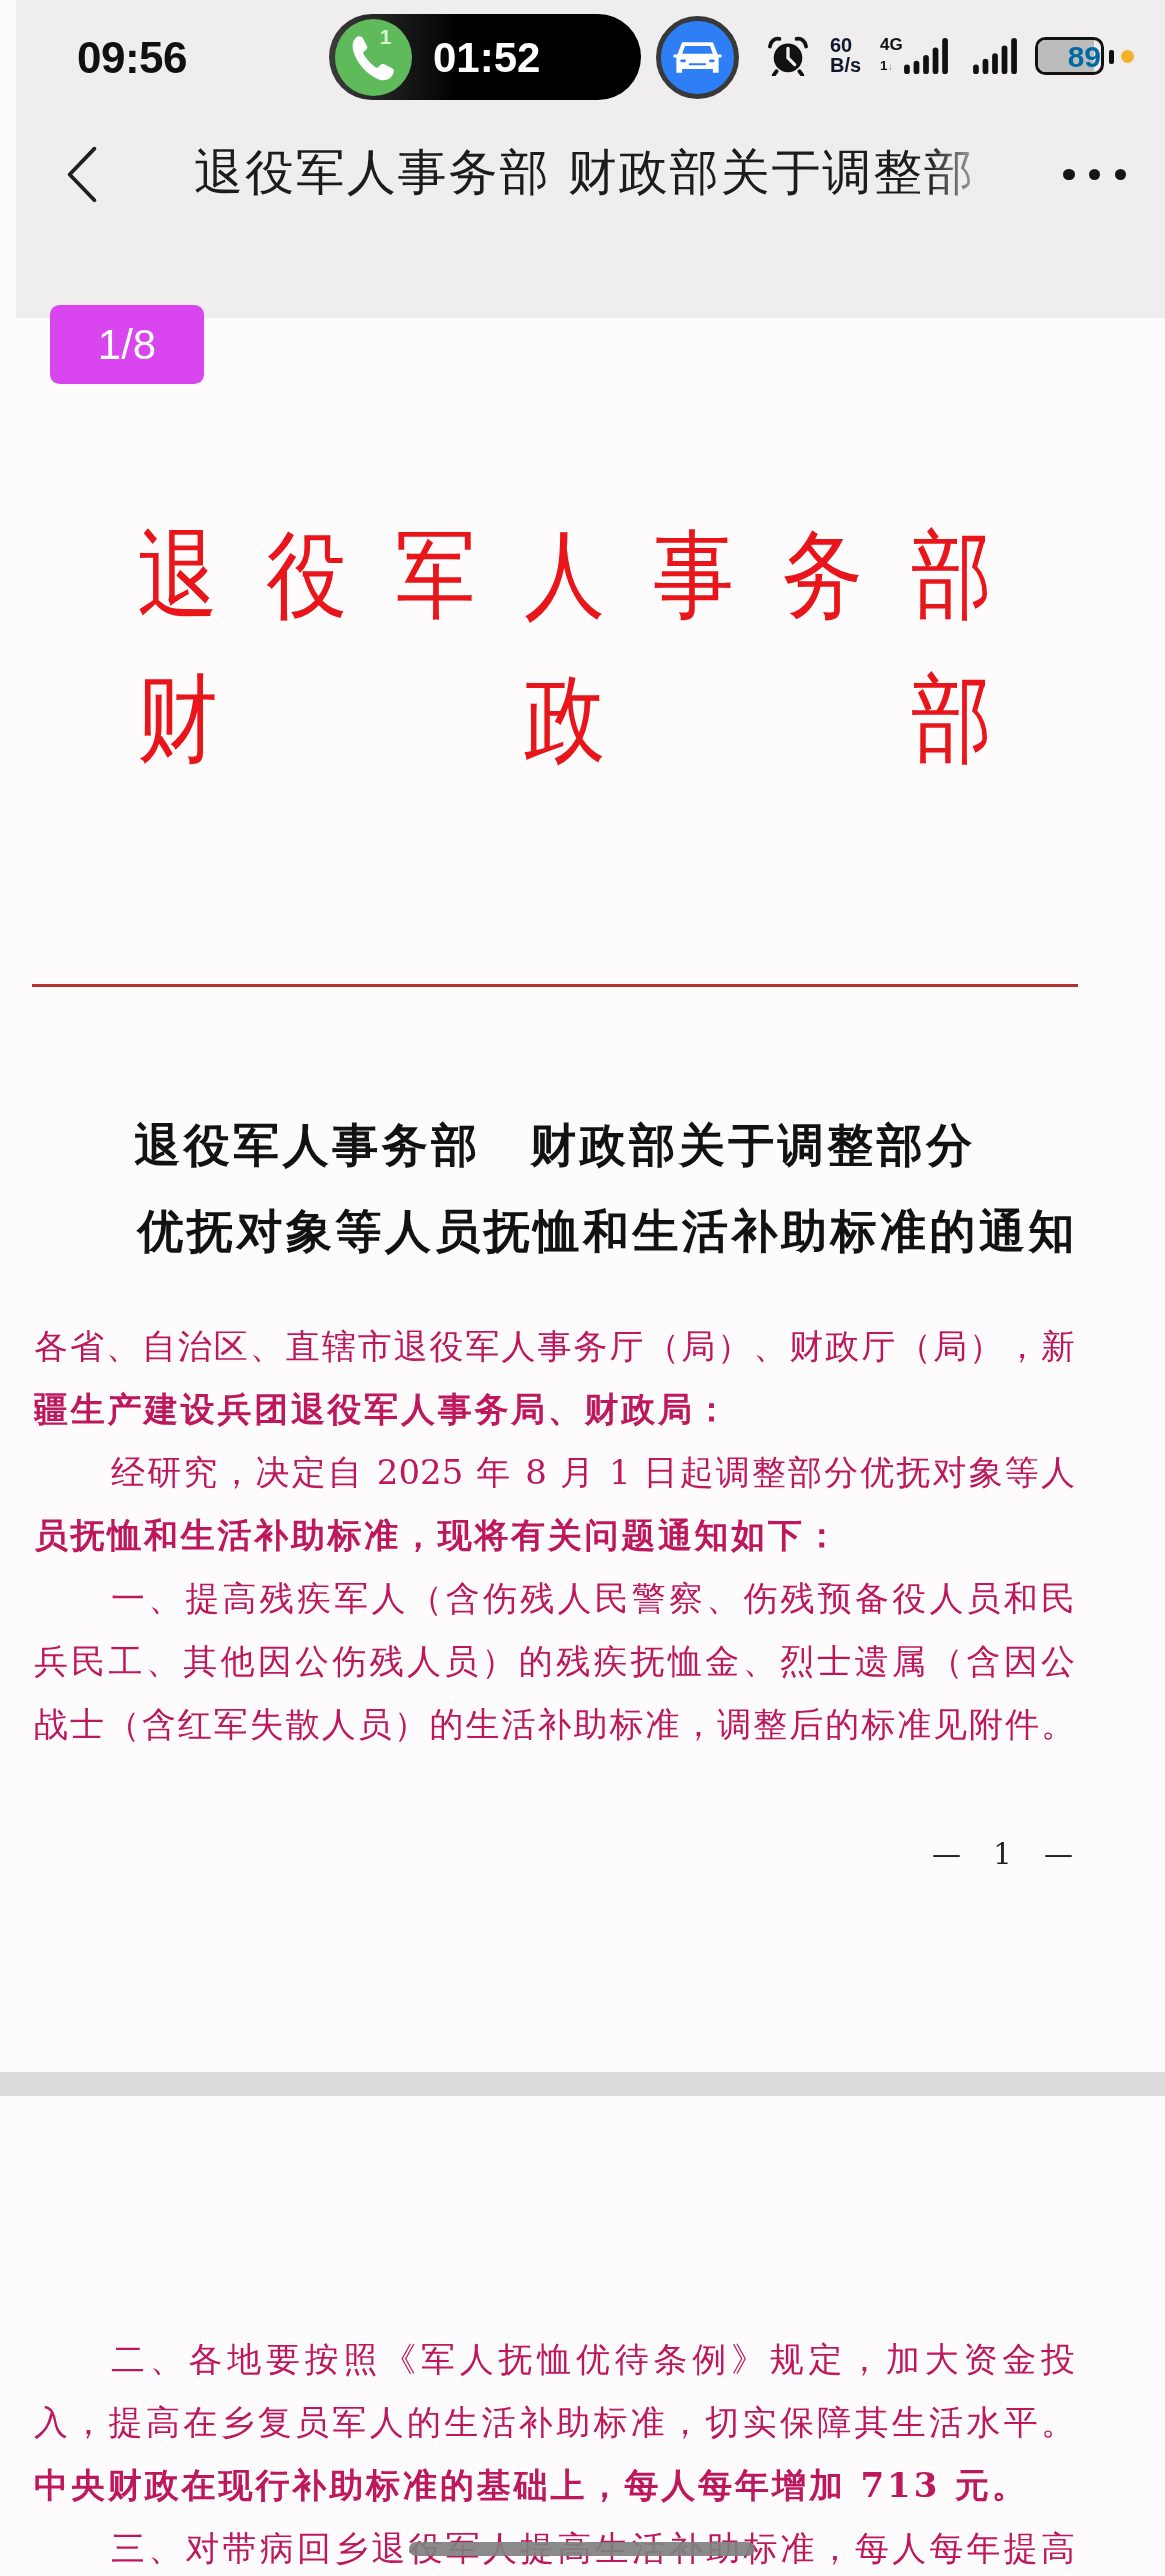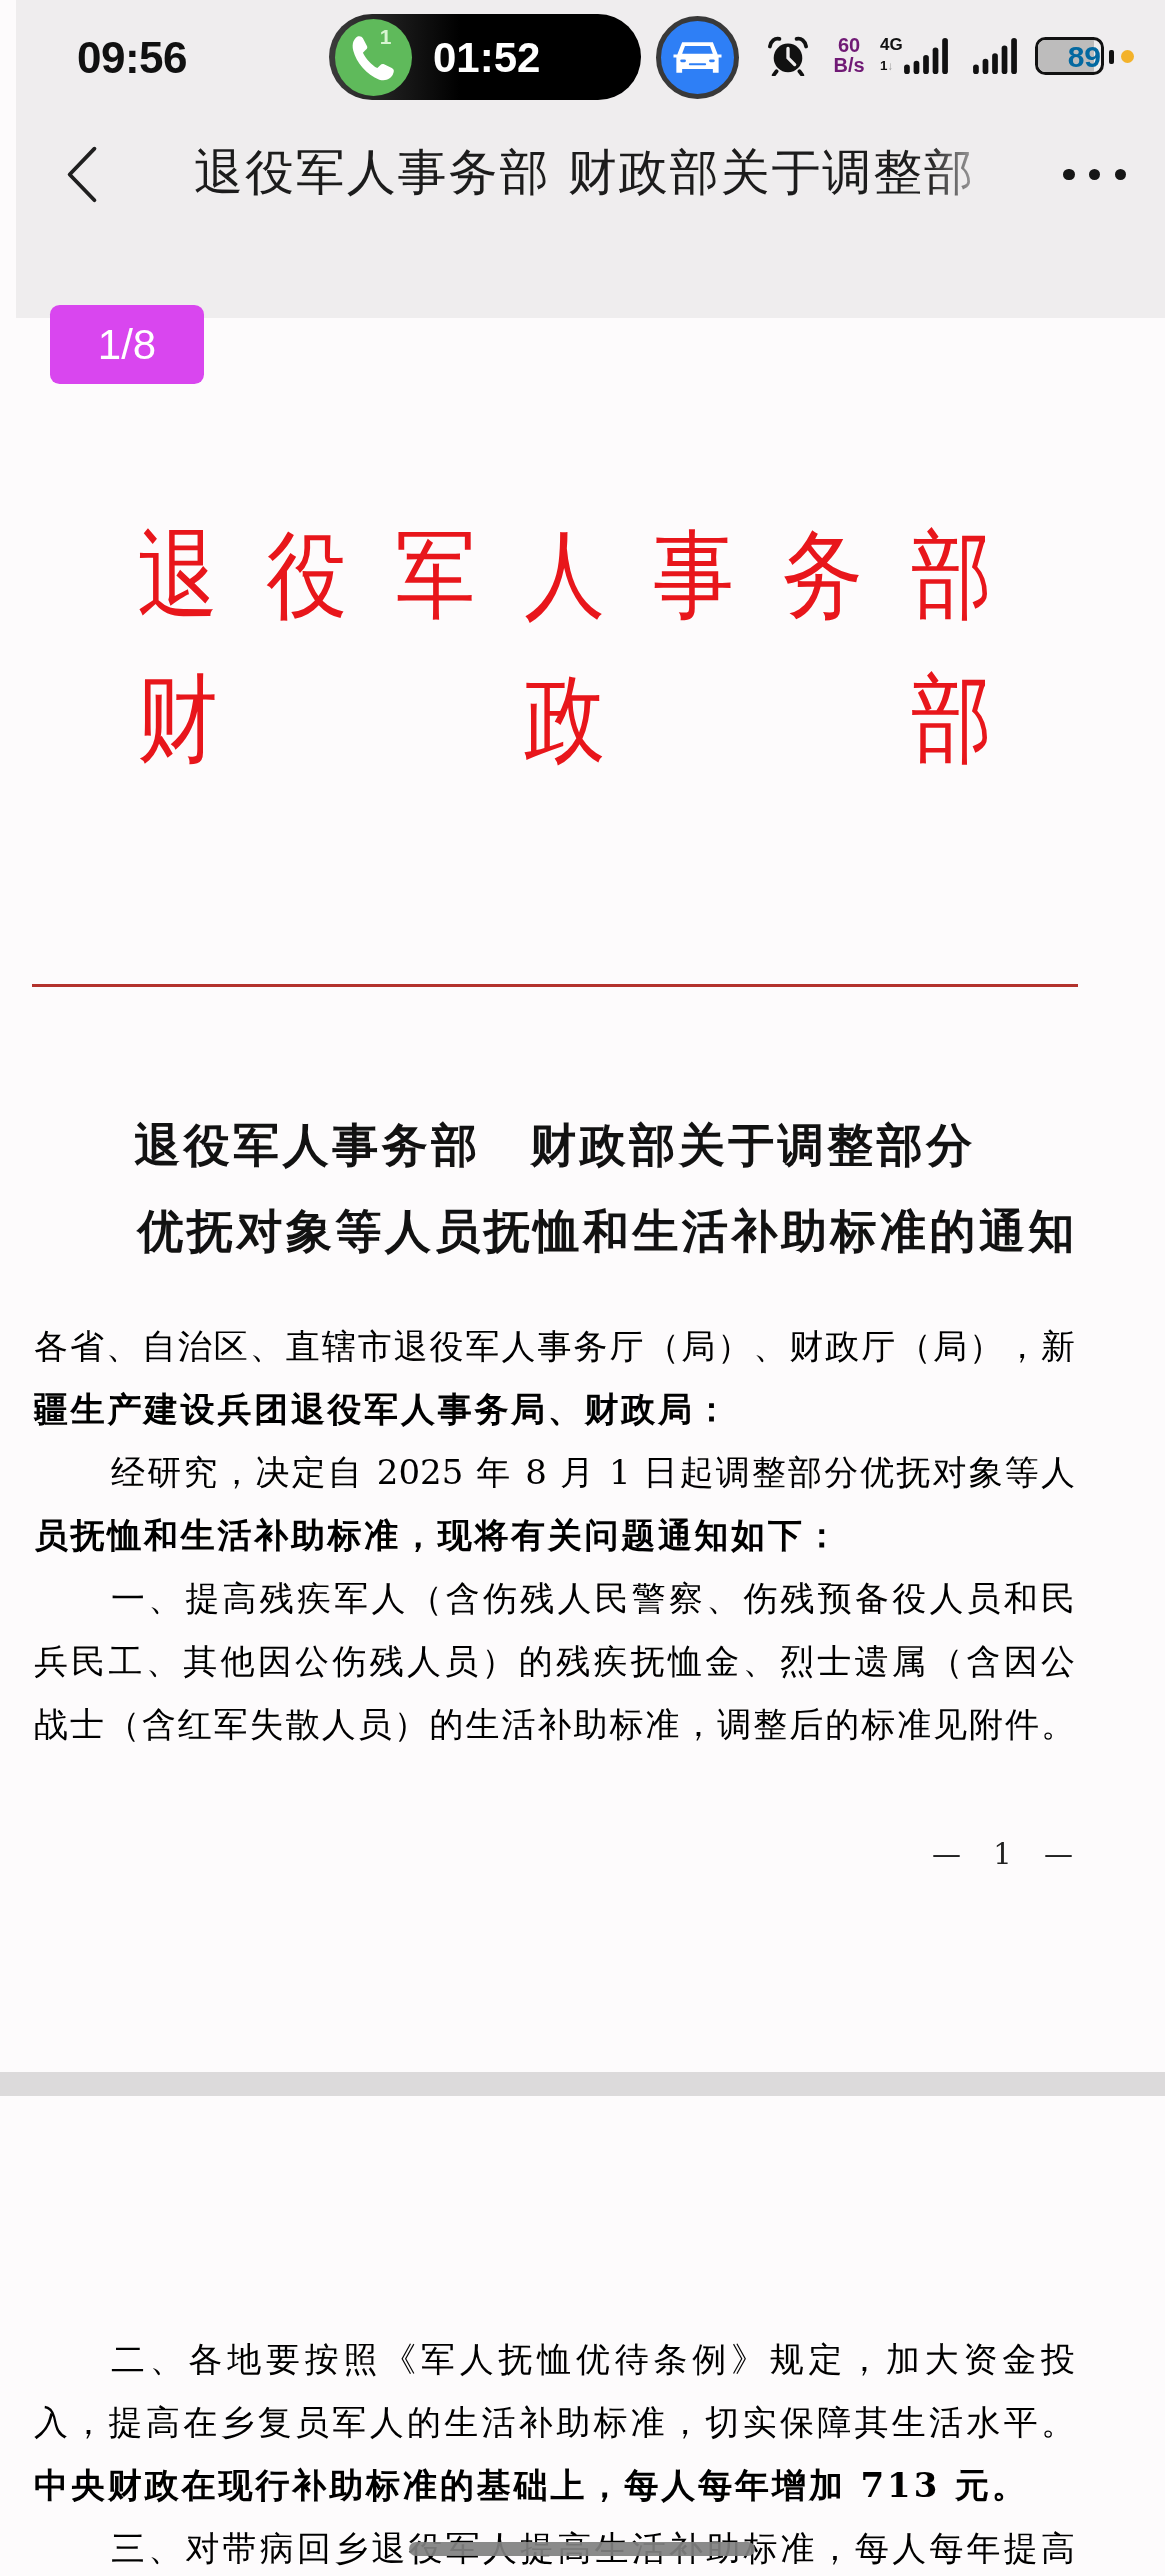--- a/index.html
+++ b/index.html
@@ -23,8 +23,8 @@
     font-size:42px; font-weight:bold; color:#fff; }
   .car-circle { left:640px; top:16.3px; width:73px; height:73px; border-radius:50%;
     border:5.8px solid #393939; background:#2e7ff6; }
-  .speed { left:814px; top:35px; font-family:"Liberation Sans",sans-serif; font-weight:bold; color:#701a75;
-    text-align:center; width:38px; }
+  .speed { left:814px; top:35px; font-family:"Liberation Sans",sans-serif; font-weight:bold; color:#0f172a;
+    text-align:left; width:38px; }
   .speed div { font-size:20px; line-height:20px; }
   .net-type { left:864px; top:35px; font-family:"Liberation Sans",sans-serif; font-weight:bold; color:#111; font-size:17px; line-height:19px; }
   .net-sim { left:864px; top:58px; font-family:"Liberation Sans",sans-serif; font-weight:bold; color:#111; font-size:13.4px; line-height:15.3px; }

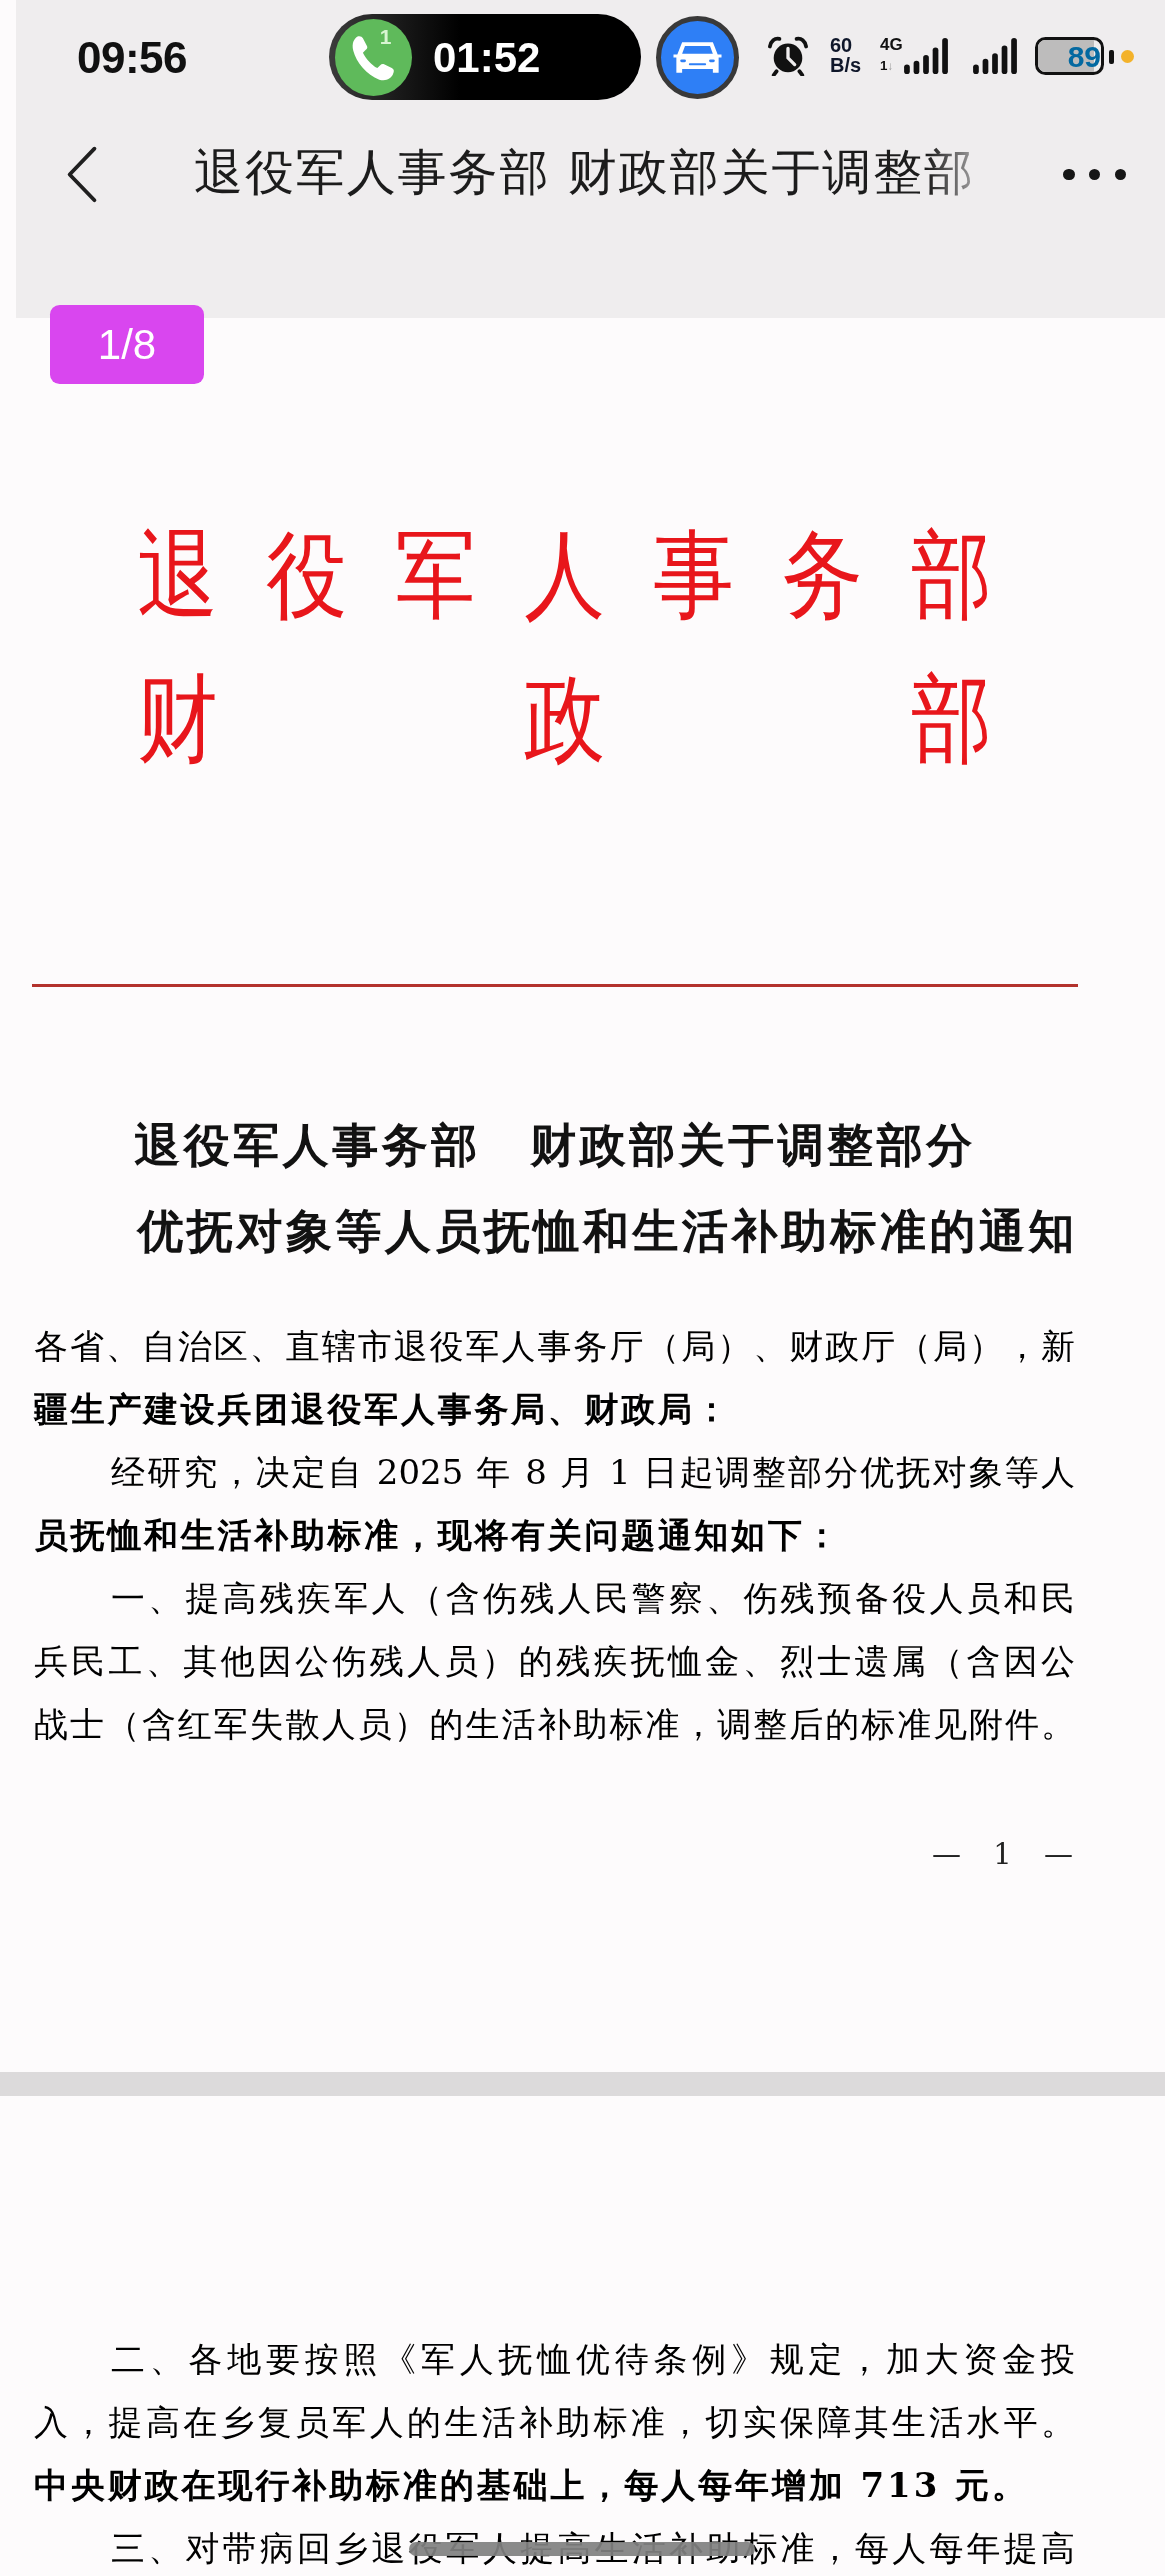--- a/index.html
+++ b/index.html
@@ -59,7 +59,7 @@
 
   .body-block { position:absolute; left:34px; width:1041px; }
   .line { height:63px; line-height:63px; white-space:nowrap; overflow:visible;
-    font-family:"DejaVu Serif","Liberation Serif",serif; font-size:34px; color:#000000; }
+    font-family:"DejaVu Serif","Liberation Serif",serif; font-size:34px; color:#be185d; }
   .line.full { text-align:justify; text-align-last:justify; }
   .line.left { text-align:left; letter-spacing:2.7px;font-weight:bold; }
   .line.indent { padding-left:77px; }

